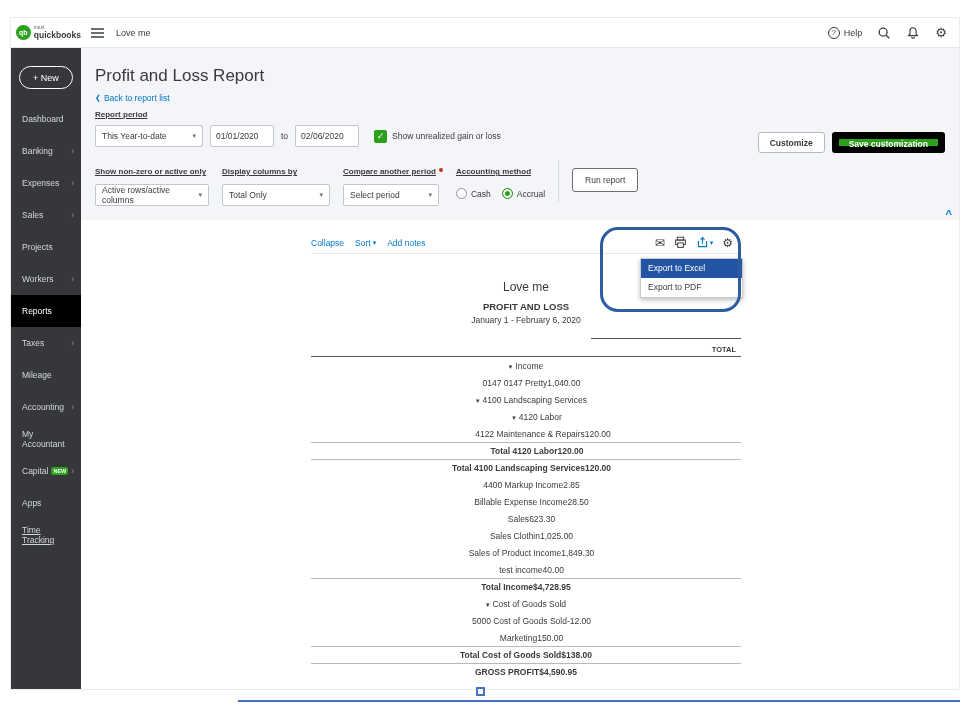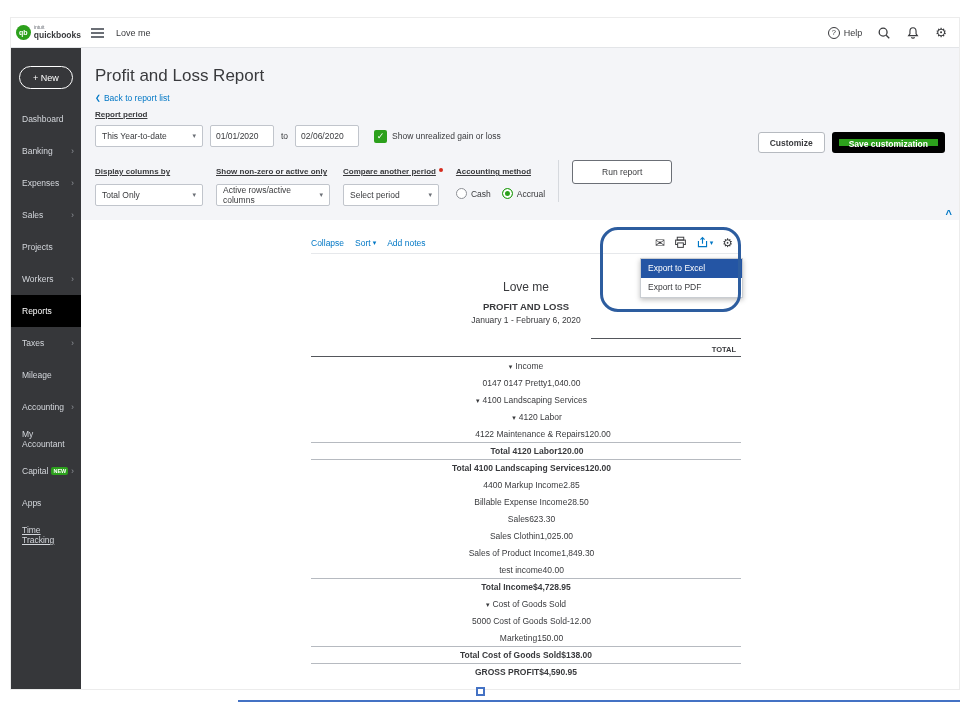--- a/index.html
+++ b/index.html
@@ -224,16 +224,16 @@
 
         <div class="frow2">
           <div class="fgroup">
+            <span class="ulabel">Show non-zero or active only</span>
+            <div class="select w-rows">
+              <span>Active rows/active columns</span>
+              <span class="caret">▾</span>
+            </div>
+          </div>
+          <div class="fgroup">
             <span class="ulabel">Display columns by</span>
             <div class="select w-cols">
               <span>Total Only</span>
-              <span class="caret">▾</span>
-            </div>
-          </div>
-          <div class="fgroup">
-            <span class="ulabel">Show non-zero or active only</span>
-            <div class="select w-rows">
-              <span>Active rows/active columns</span>
               <span class="caret">▾</span>
             </div>
           </div>

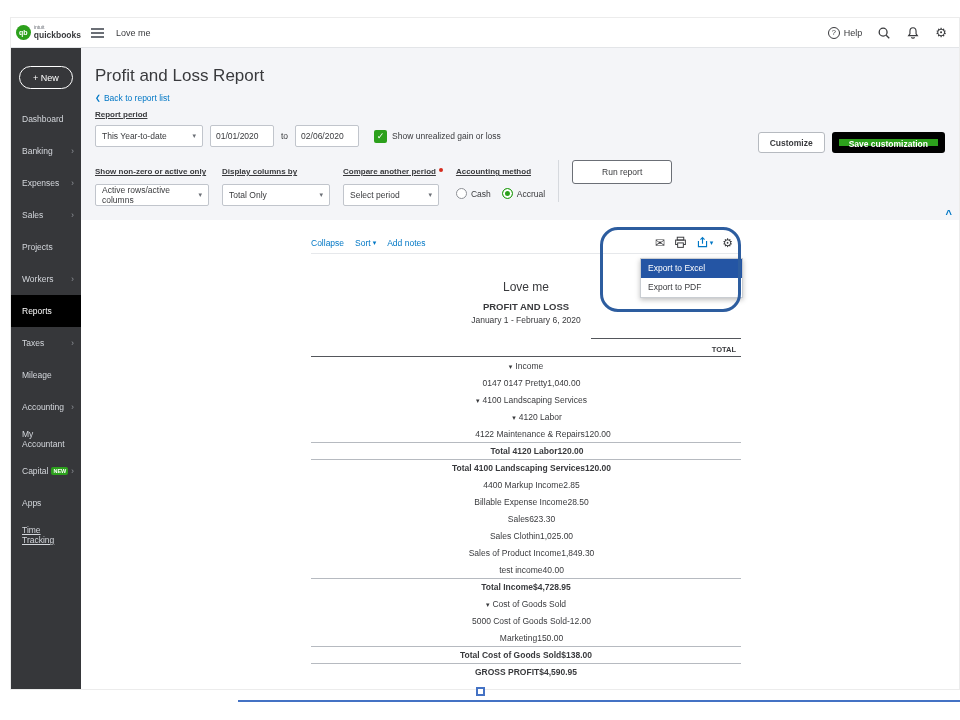--- a/index.html
+++ b/index.html
@@ -61,7 +61,7 @@
   .radio.sel{border:1px solid #2ca01c;background:#2ca01c;box-shadow:inset 0 0 0 2px #fff;}
   .rad-label{font-size:8.5px;}
   .vdivider{width:1px;height:42px;background:#d6d9de;}
-  .run-btn{height:24px;margin-top:0;padding:0 29px;background:#fff;border:1px solid #6b6f76;border-radius:3px;font-size:8.5px;cursor:pointer;font-family:inherit;color:#393a3d;}
+  .run-btn{height:24px;margin-top:8px;padding:0 12px;background:#fff;border:1px solid #6b6f76;border-radius:3px;font-size:8.5px;cursor:pointer;font-family:inherit;color:#393a3d;}
   .customize-row{position:absolute;right:14px;top:84px;display:flex;gap:7px;}
   .customize-btn{height:21px;padding:0 11px;background:#fff;border:1px solid #b6bac0;border-radius:3px;font-size:8.5px;font-weight:bold;cursor:pointer;font-family:inherit;color:#393a3d;}
   .save-btn{height:21px;padding:0 10px;background:#2ca01c;border:7px solid #000000;border-radius:3px;font-size:8.5px;font-weight:bold;color:#fff;cursor:pointer;font-family:inherit;}

